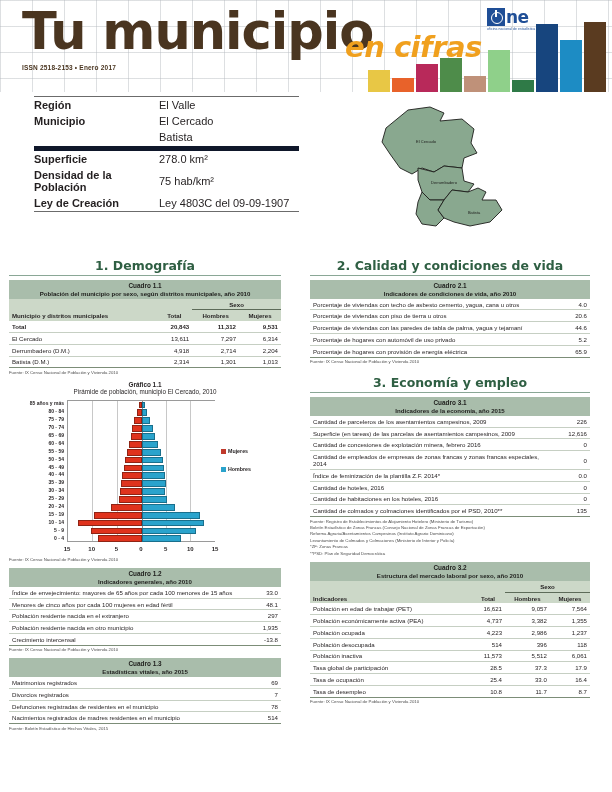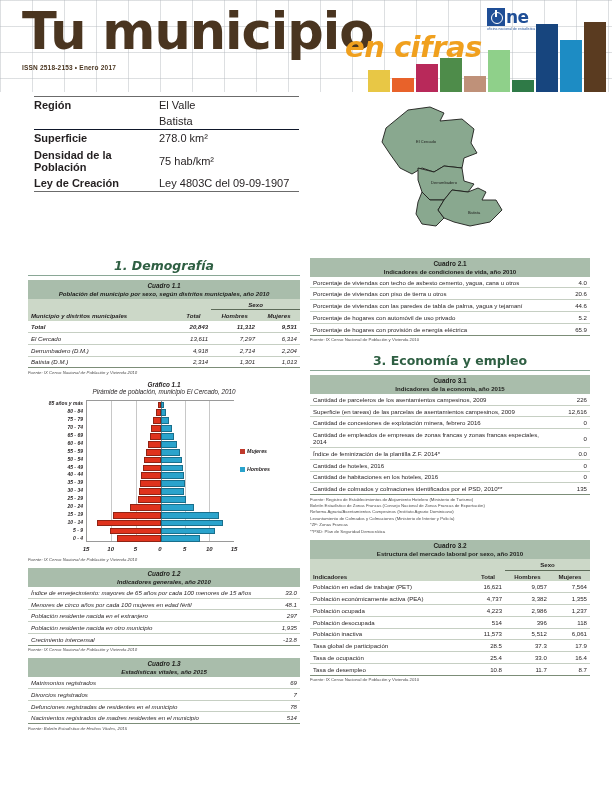--- a/index.html
+++ b/index.html
@@ -165,6 +165,10 @@
       <tr class="rule-top">
         <td class="k">Región</td>
         <td class="v">El Valle</td>
+      </tr>
+      <tr>
+        <td class="k">Municipio</td>
+        <td class="v">El Cercado</td>
       </tr>
       <tr>
         <td class="k"></td>

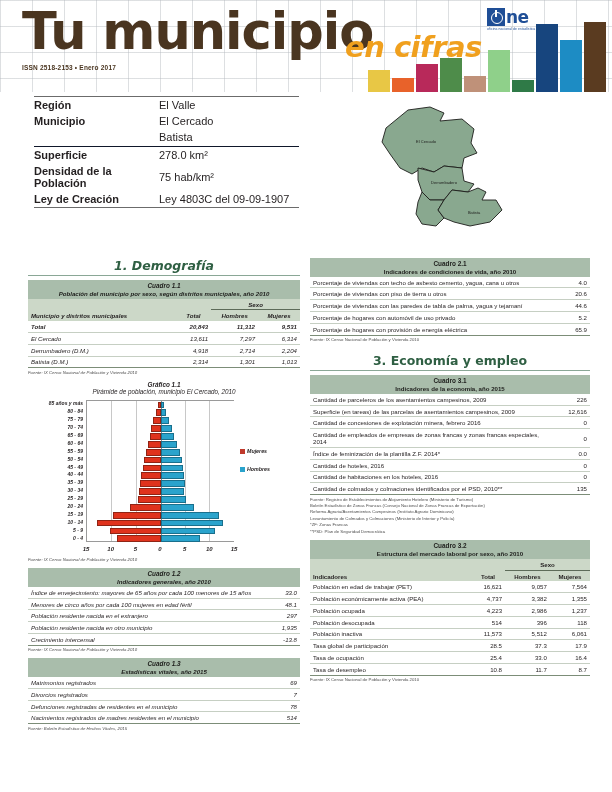--- a/index.html
+++ b/index.html
@@ -67,7 +67,7 @@
   .topinfo td.k { font-weight:bold; width:125px; }
   .topinfo .rule-top td { border-top:1px solid #6b6b6b; }
   .topinfo .rule-bot td { border-bottom:1px solid #6b6b6b; }
-  .topinfo .sep td { border-top:1px solid #0f172a; }
+  .topinfo .sep td { border-top:5px solid #0f172a; }
 
   
   .mapwrap { position:absolute; left:378px; top:96px; width:175px; height:150px; }

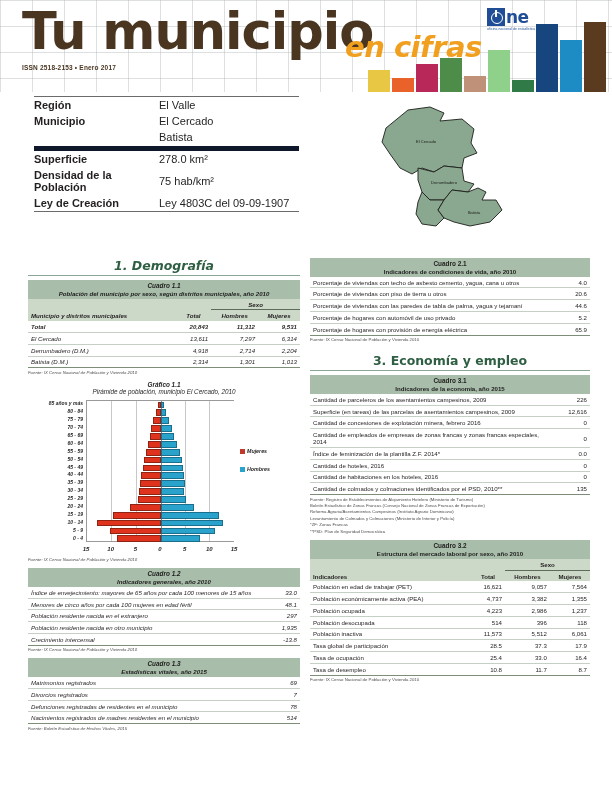--- a/index.html
+++ b/index.html
@@ -73,7 +73,7 @@
   .mapwrap { position:absolute; left:378px; top:96px; width:175px; height:150px; }
 
   
-  .col-left  { position:absolute; left:28px;  top:258px; width:272px;font-style:italic; }
+  .col-left  { position:absolute; left:9px;  top:258px; width:272px; }
   .col-right { position:absolute; left:310px; top:258px; width:280px; }
 
   .sec-title {

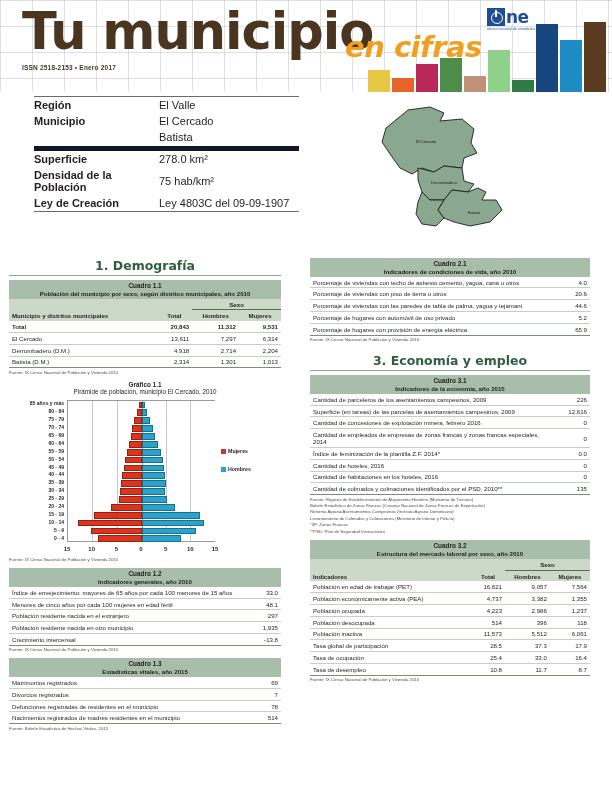--- a/index.html
+++ b/index.html
@@ -452,6 +452,7 @@
 
 <div class="col-right">
 
+  <div class="sec-title">2. Calidad y condiciones de vida</div>
 
   <table class="tbl">
     <thead>

